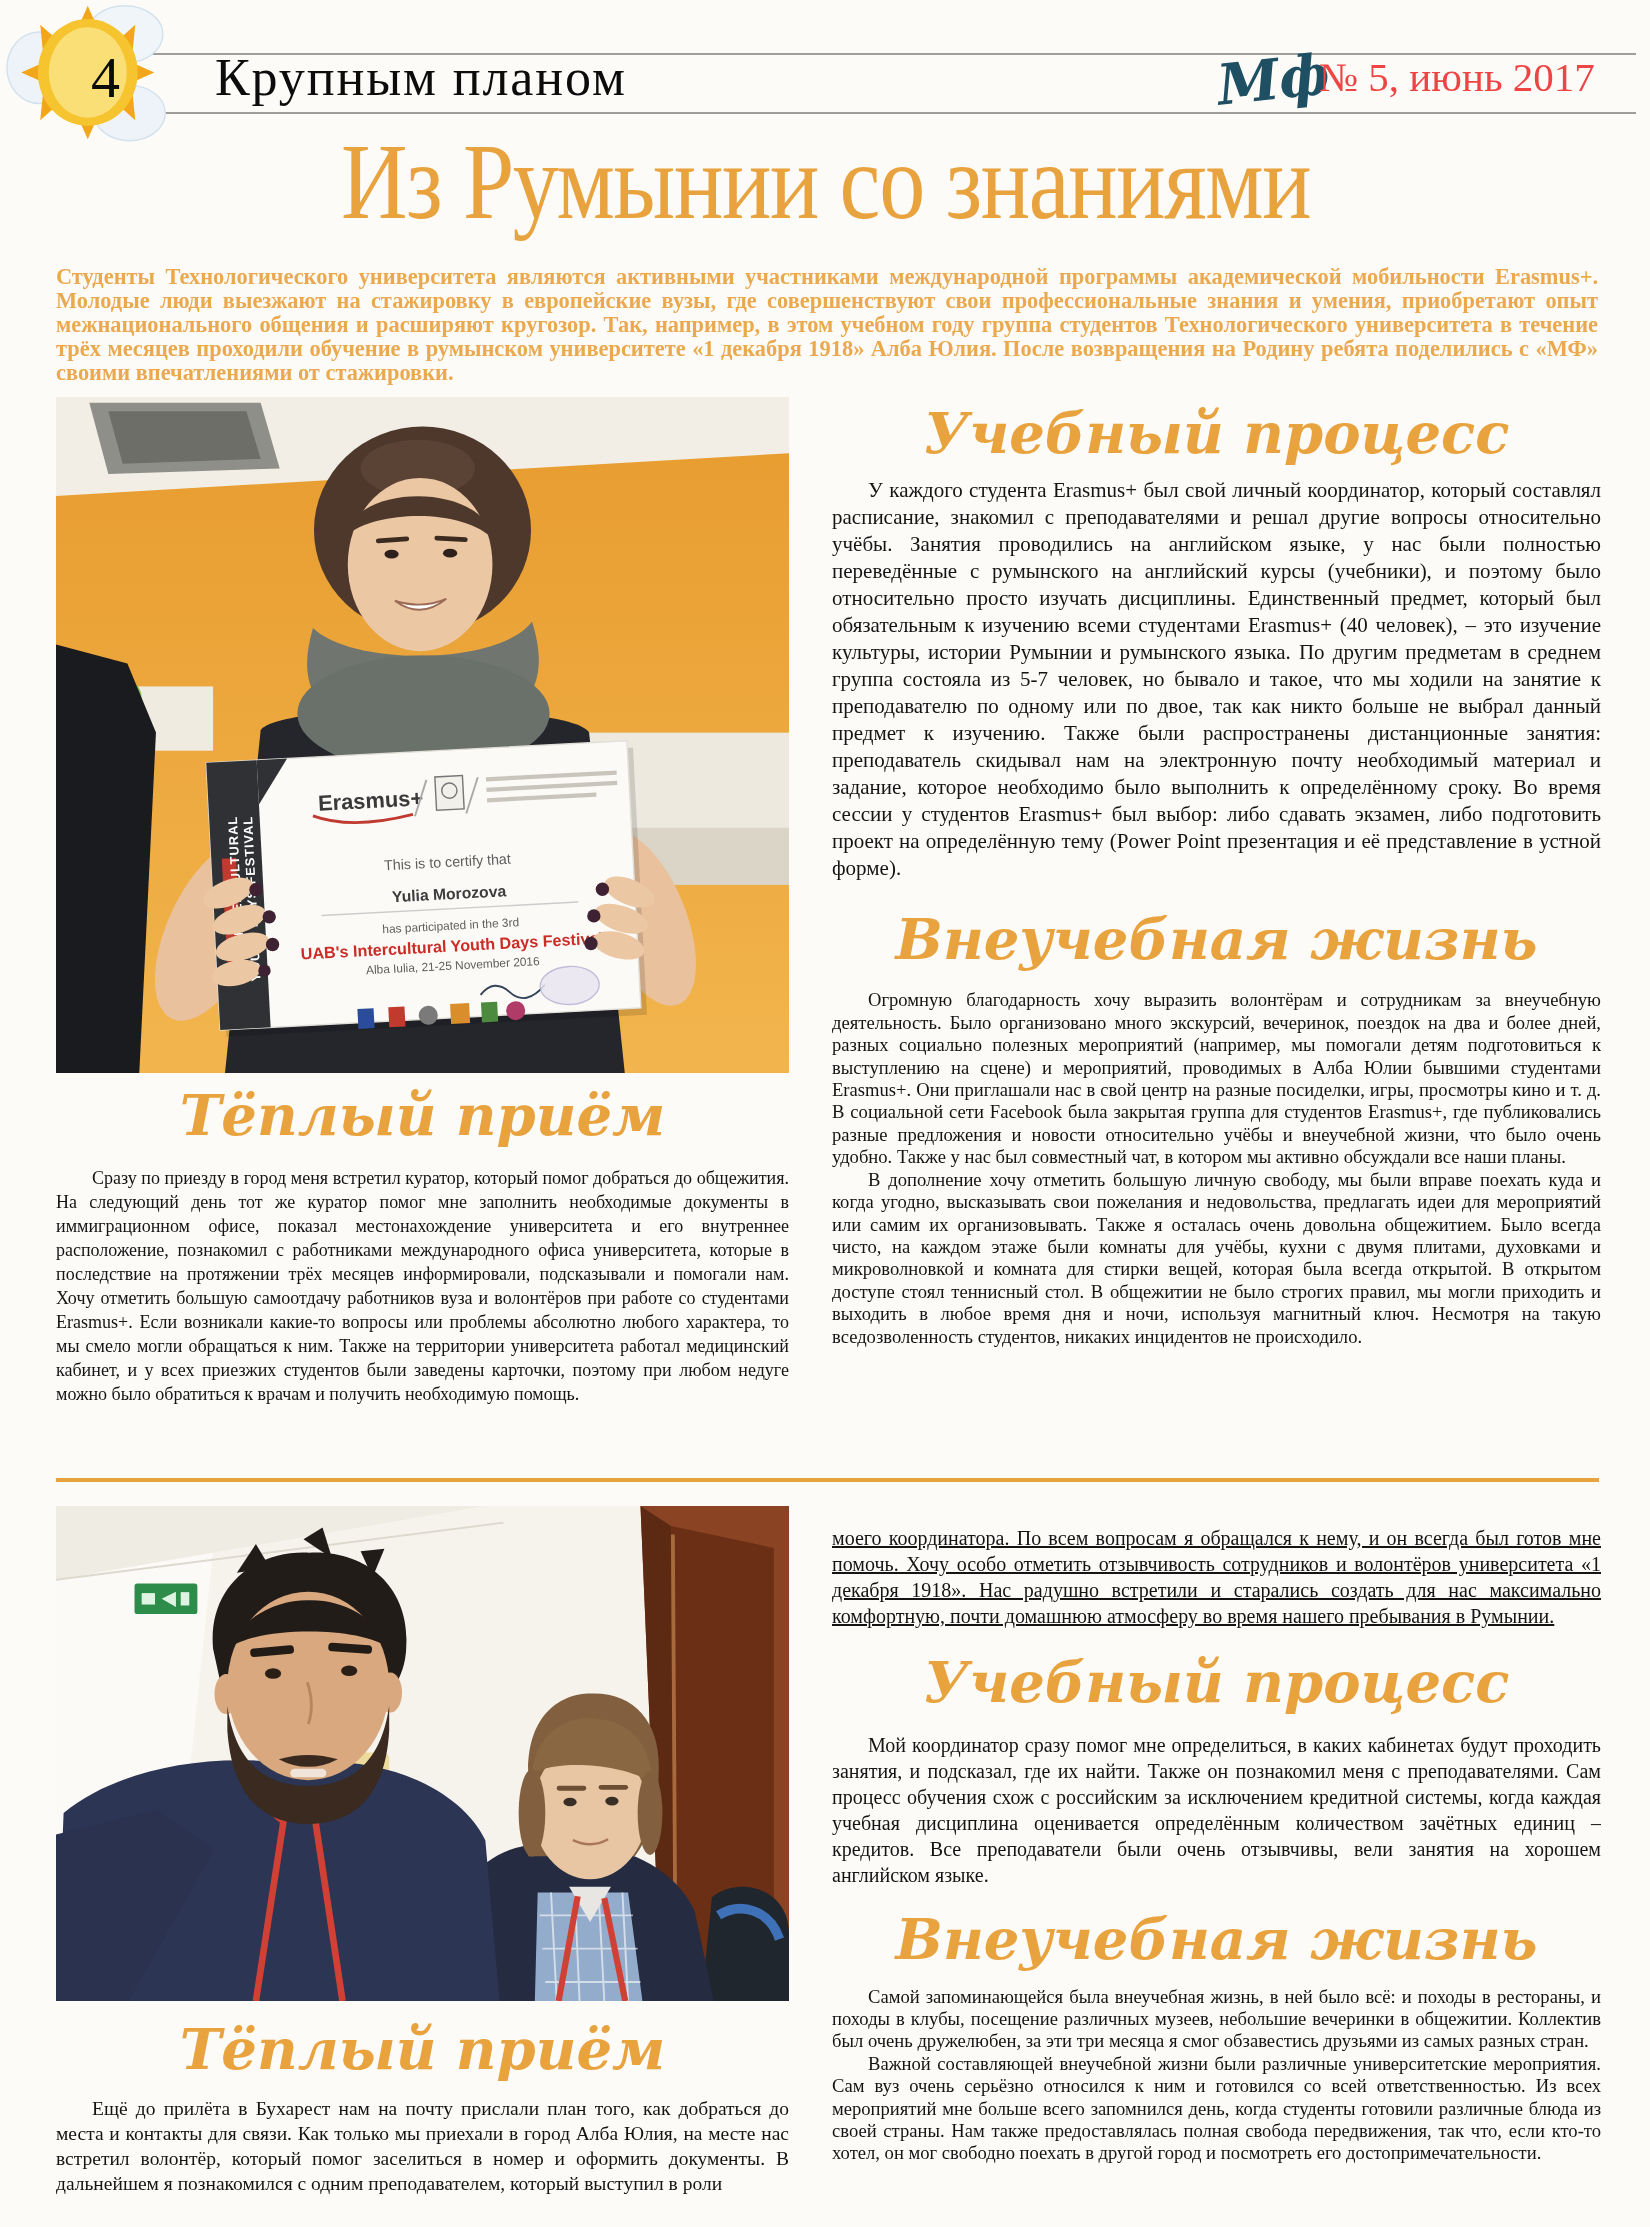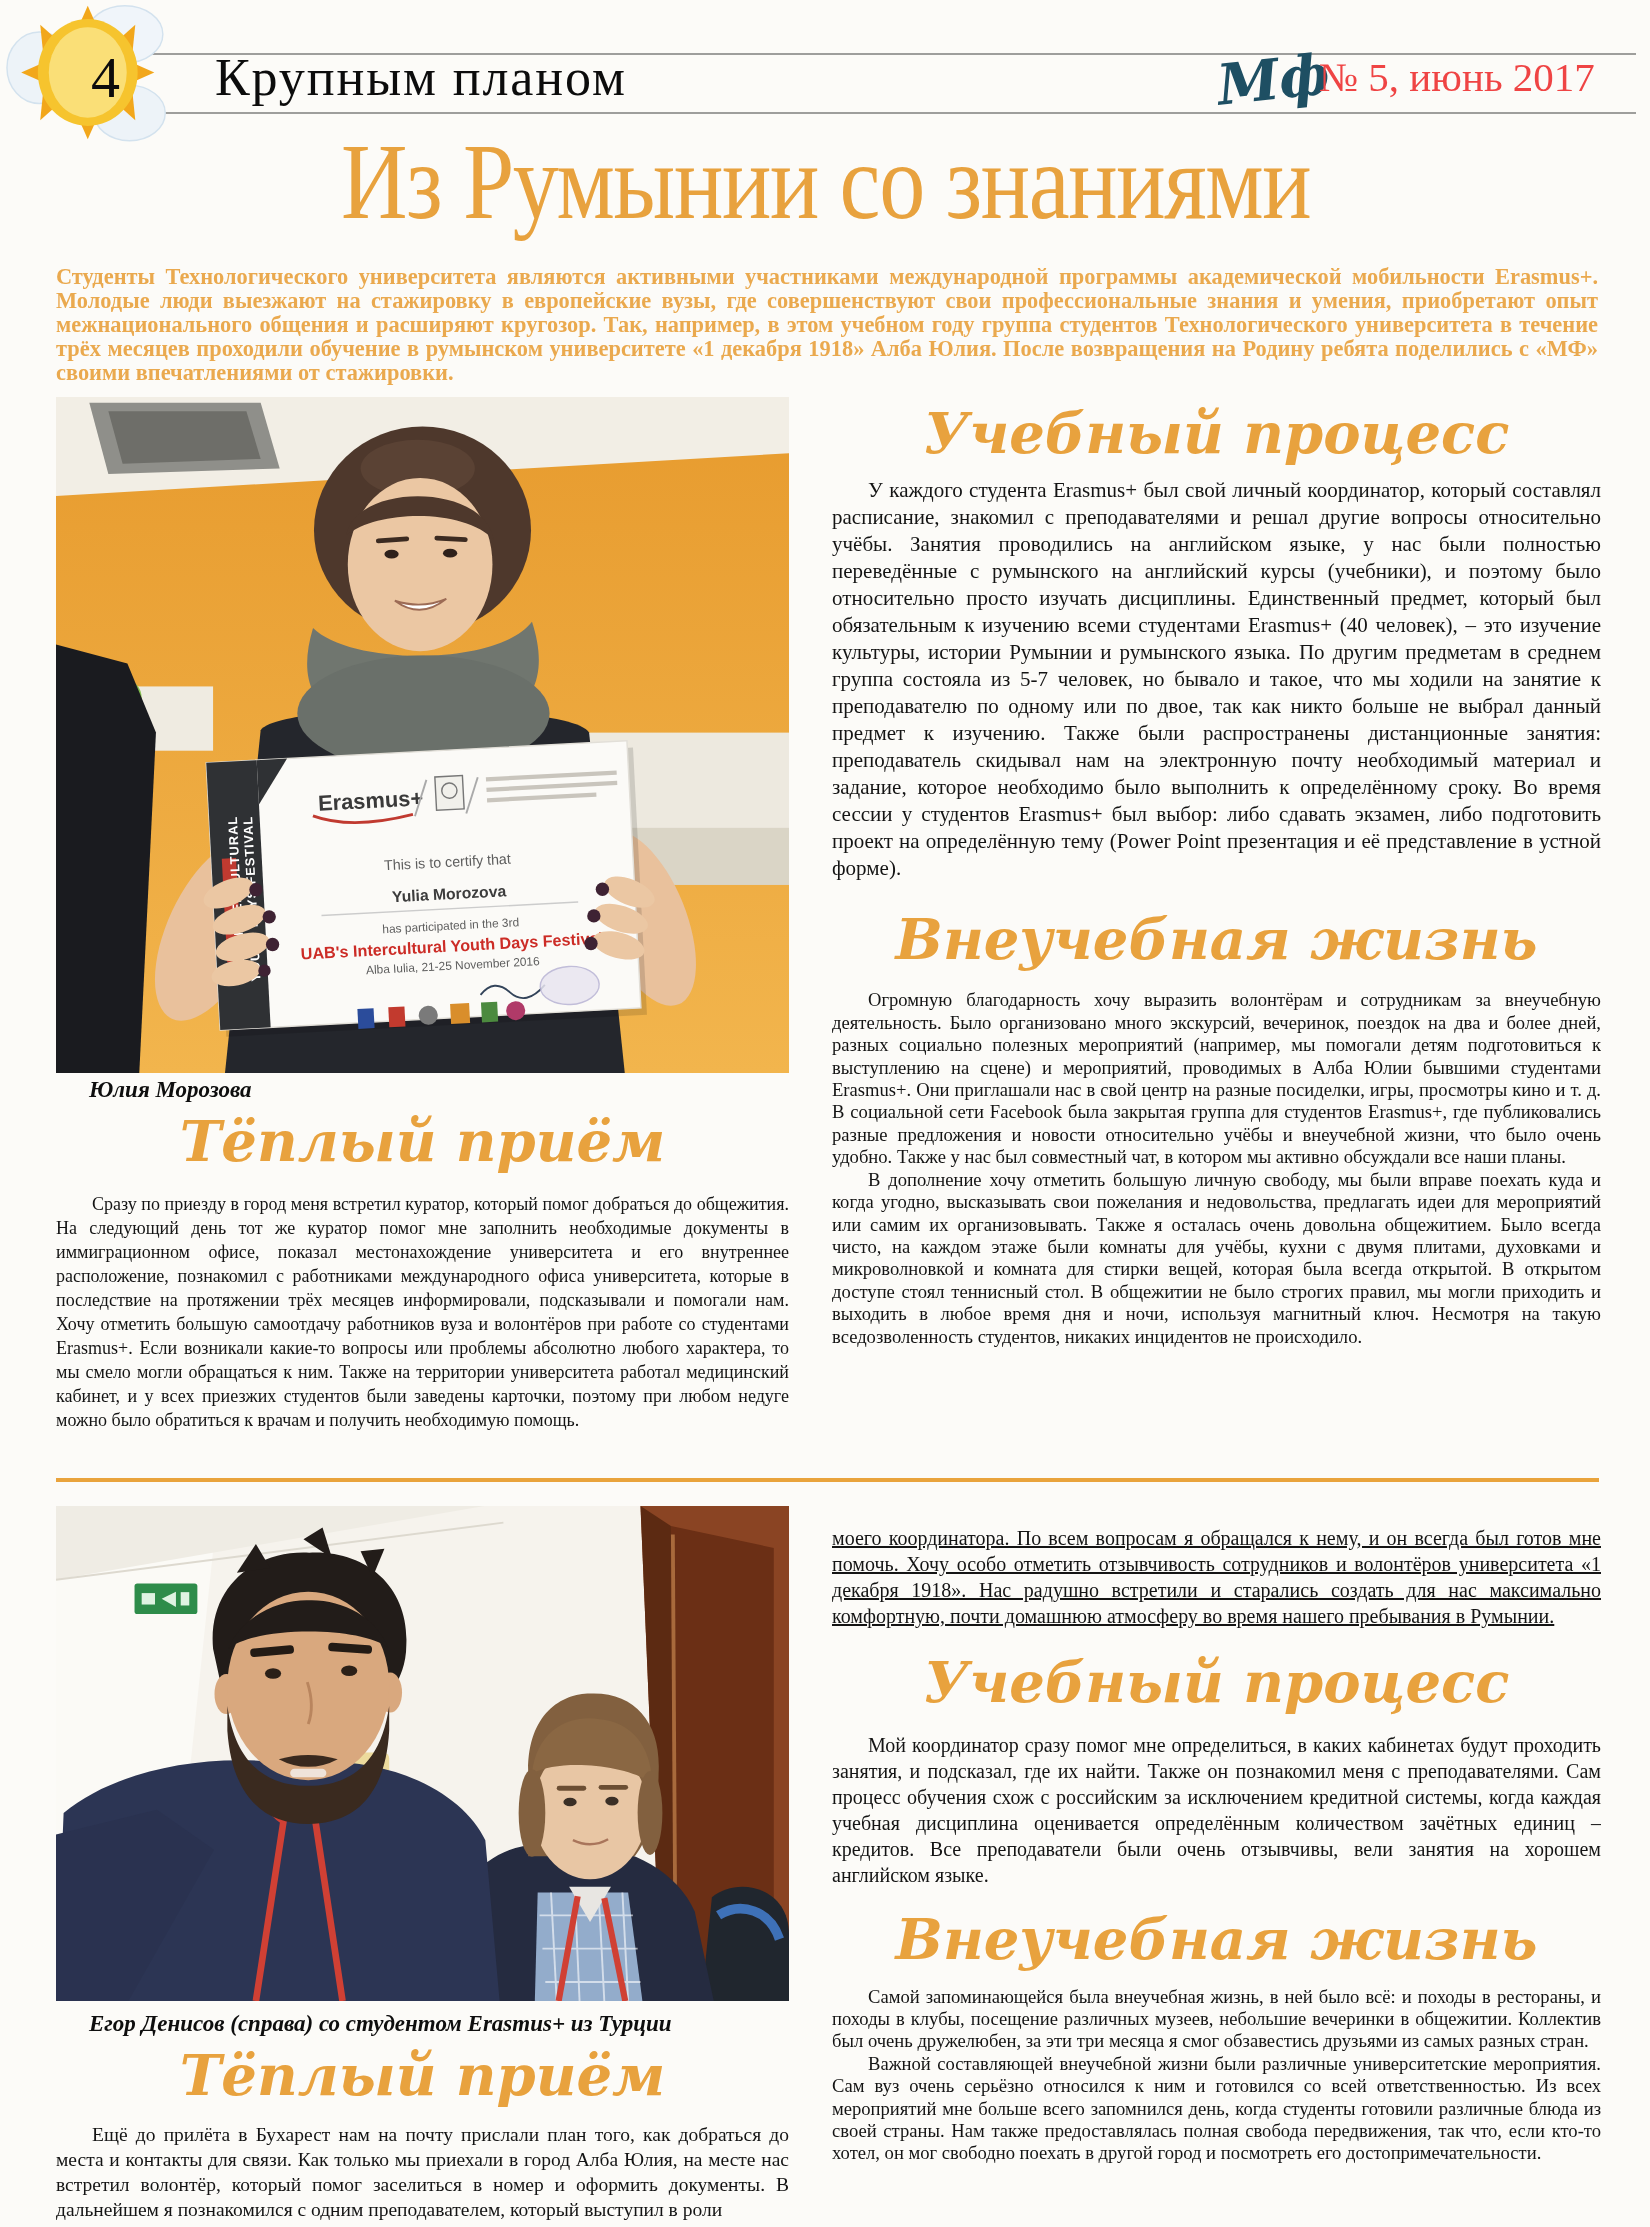--- a/index.html
+++ b/index.html
@@ -179,7 +179,6 @@
 </div>
 
 <div class="col" id="leftcol1">
-  <div class="caption">Юлия Морозова</div>
   <h2 class="sec-head cap-gap">Тёплый приём</h2>
   <p class="bt ind lc1">Сразу по приезду в город меня встретил куратор, который помог добраться до общежития. На следующий день тот же куратор помог мне заполнить необходимые документы в иммиграционном офисе, показал местонахождение университета и его внутреннее расположение, познакомил с работниками международного офиса университета, которые в последствие на протяжении трёх месяцев информировали, подсказывали и помогали нам. Хочу отметить большую самоотдачу работников вуза и волонтёров при работе со студентами Erasmus+. Если возникали какие-то вопросы или проблемы абсолютно любого характера, то мы смело могли обращаться к ним. Также на территории университета работал медицинский кабинет, и у всех приезжих студентов были заведены карточки, поэтому при любом недуге можно было обратиться к врачам и получить необходимую помощь.</p>
 </div>

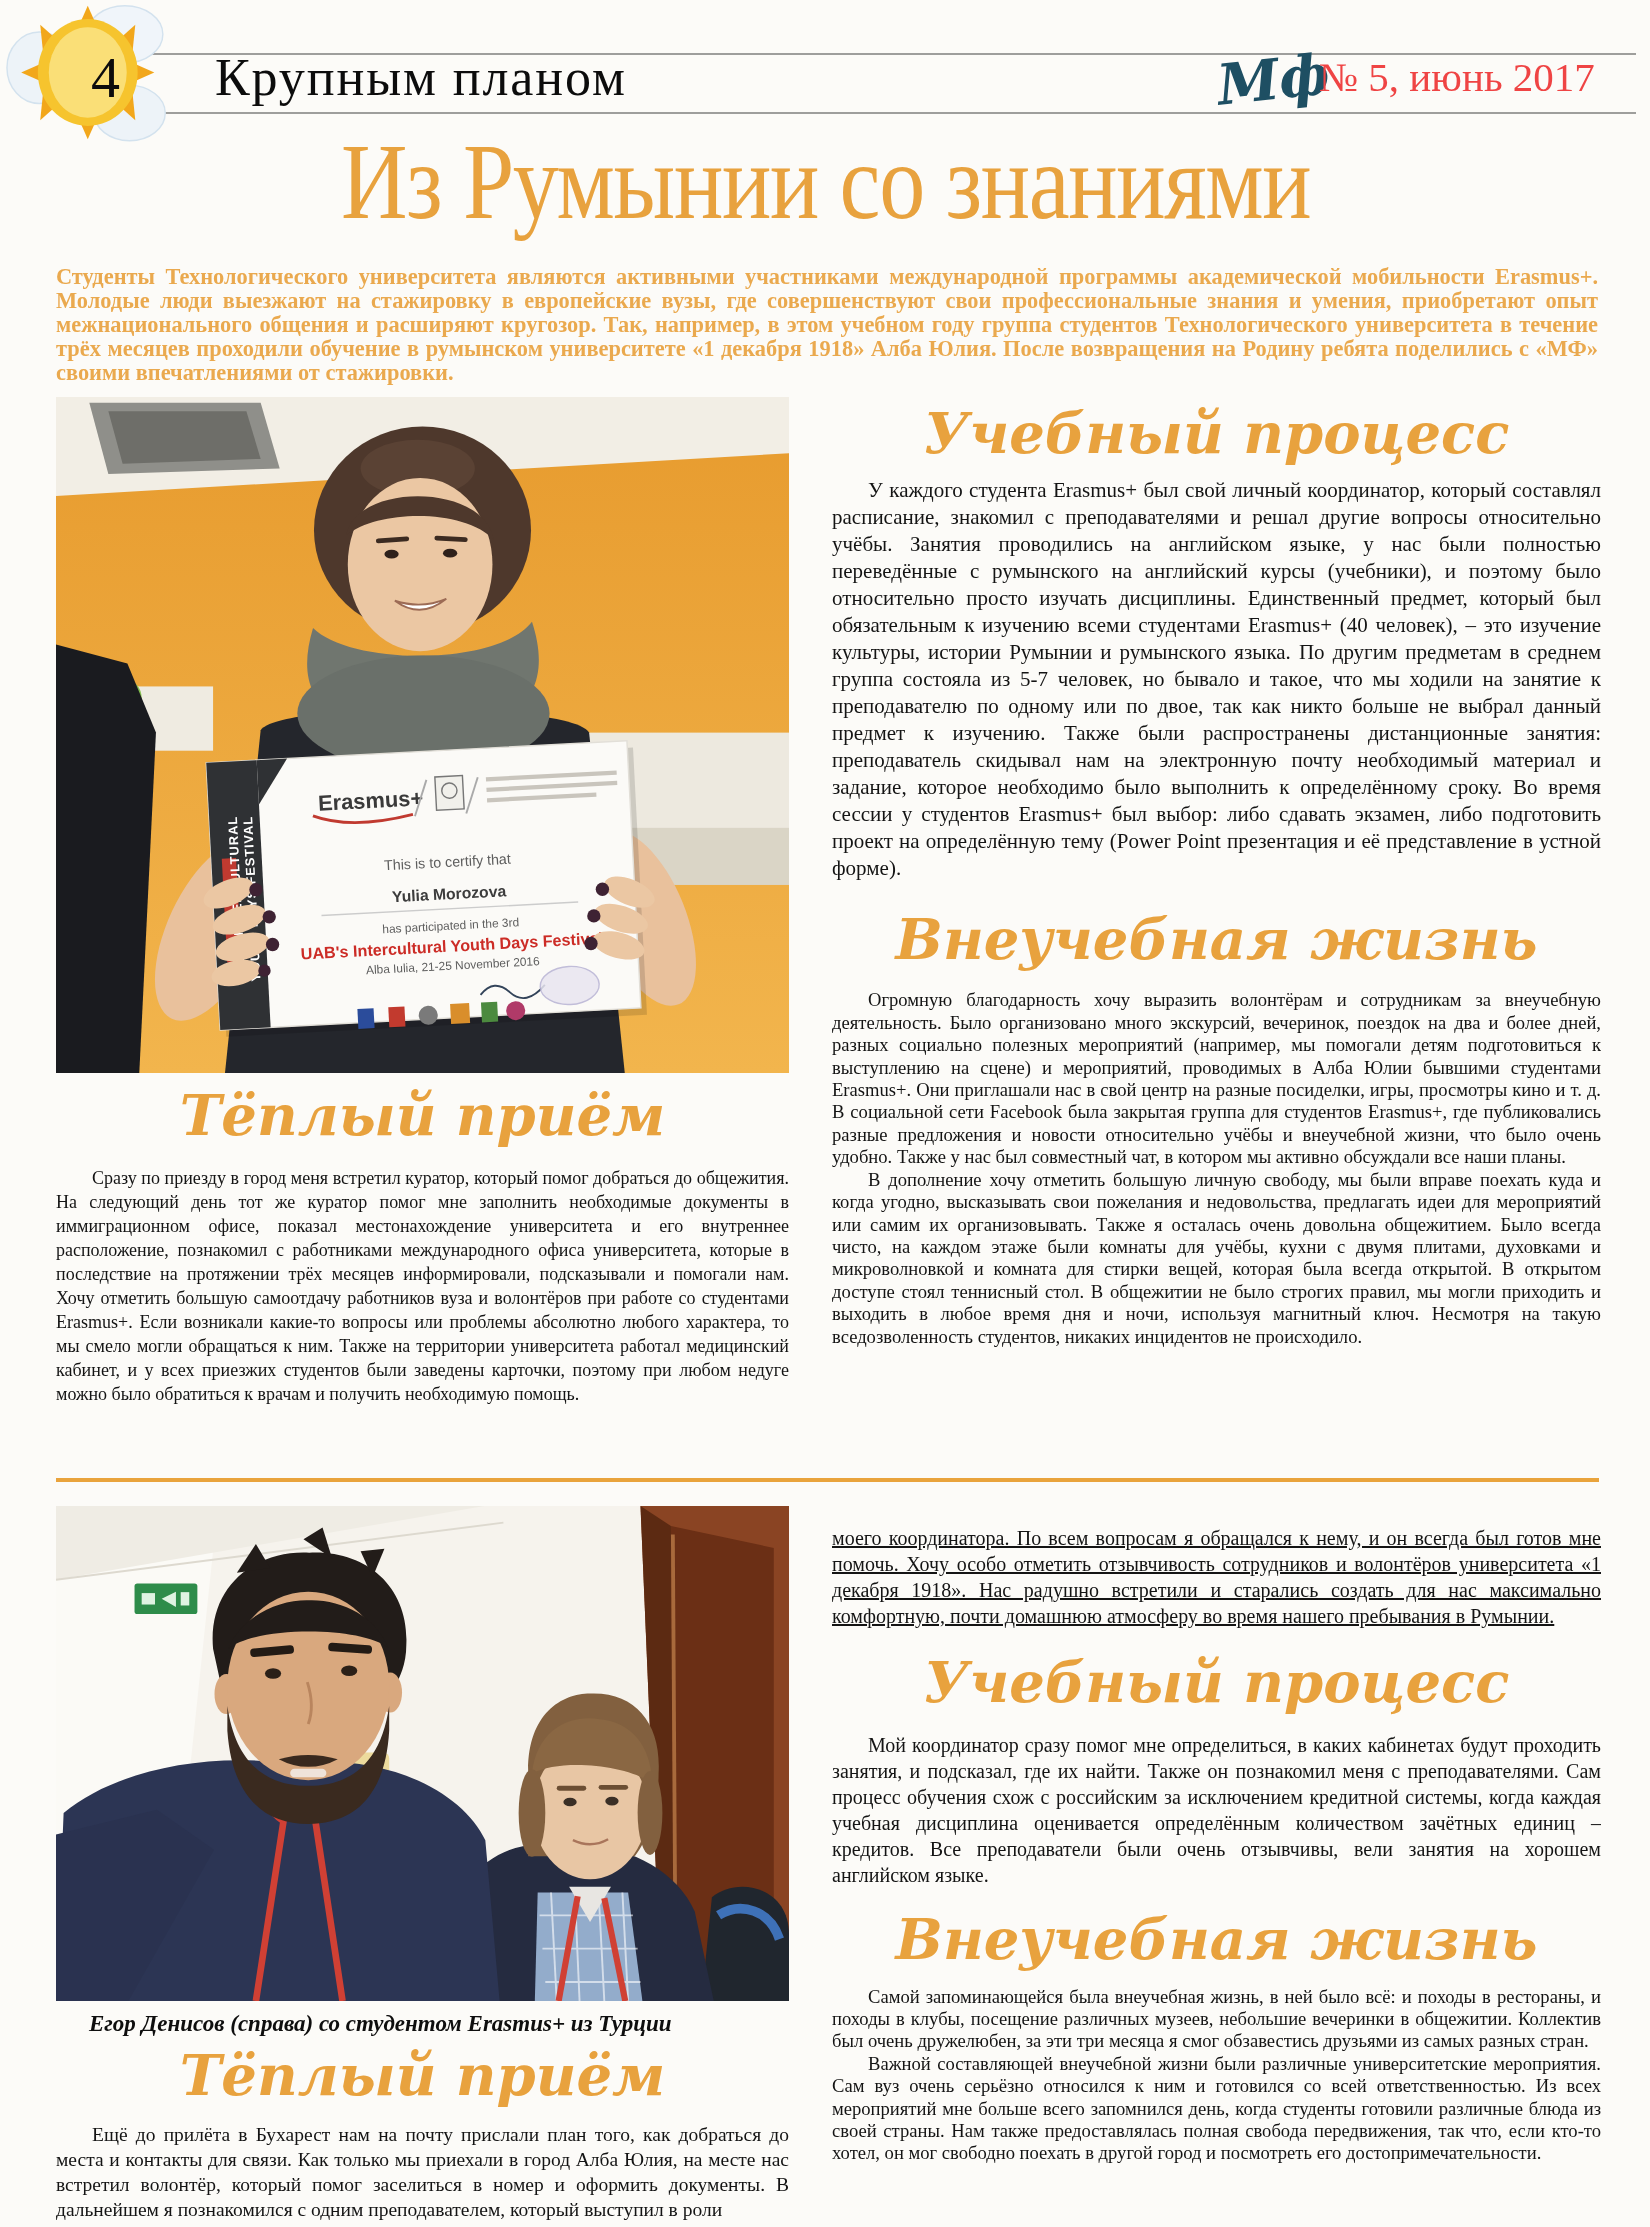--- a/index.html
+++ b/index.html
@@ -267,7 +267,6 @@
 </div>
 
 <div class="col" id="leftcol2">
-  <div class="caption">Егор Денисов (справа) со студентом Erasmus+ из Турции</div>
   <h2 class="sec-head cap-gap">Тёплый приём</h2>
   <p class="bt ind lc2">Ещё до прилёта в Бухарест нам на почту прислали план того, как добраться до места и контакты для связи. Как только мы приехали в город Алба Юлия, на месте нас встретил волонтёр, который помог заселиться в номер и оформить документы. В дальнейшем я познакомился с одним преподавателем, который выступил в роли</p>
 </div>

